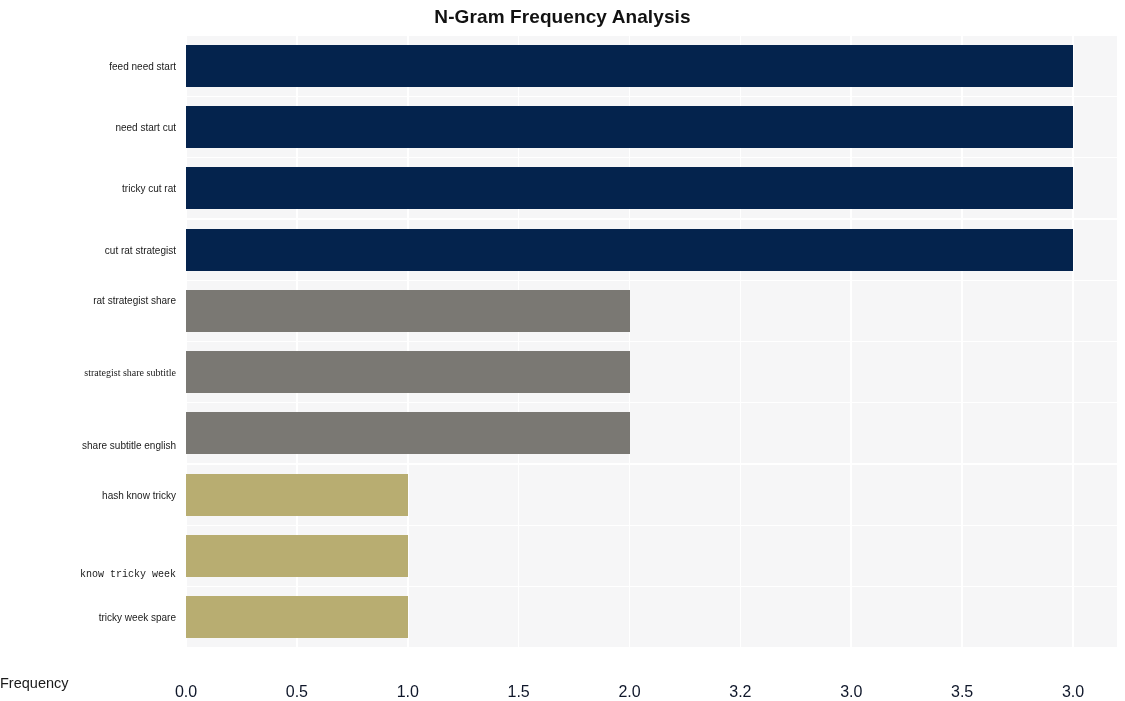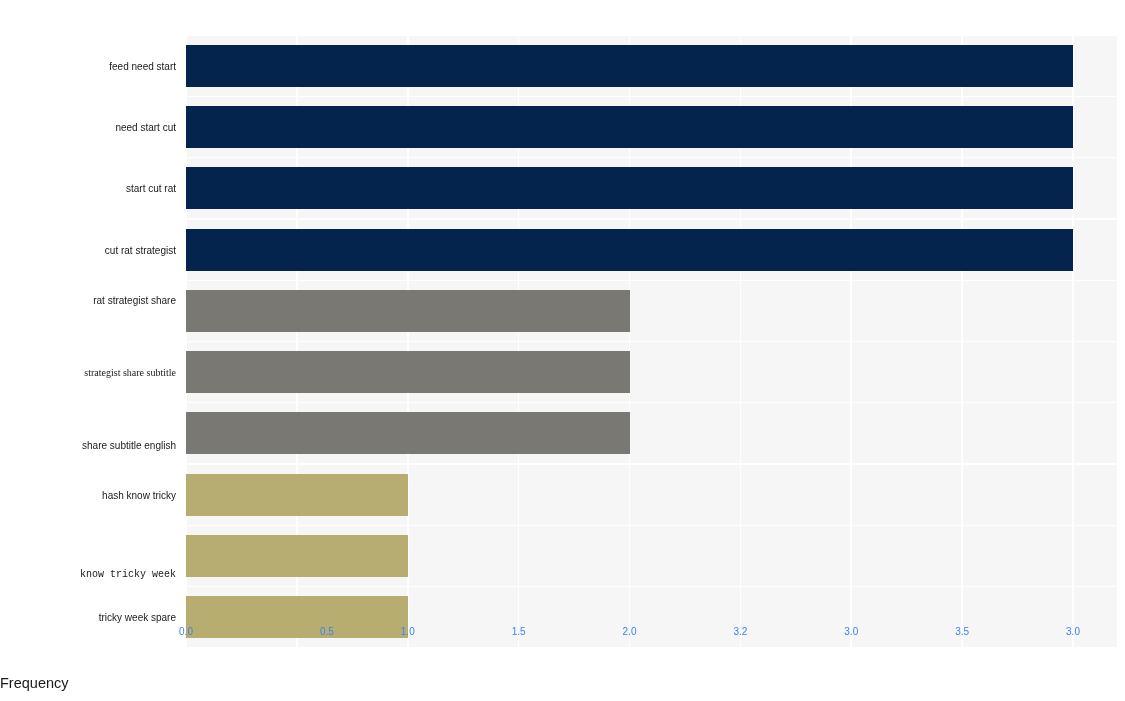--- a/index.html
+++ b/index.html
@@ -103,6 +103,7 @@
 
 <div id="figure">
 
+  <div id="chart-title">N-Gram Frequency Analysis</div>
 
   <div id="plot-area">
     <div id="gridlines-v">

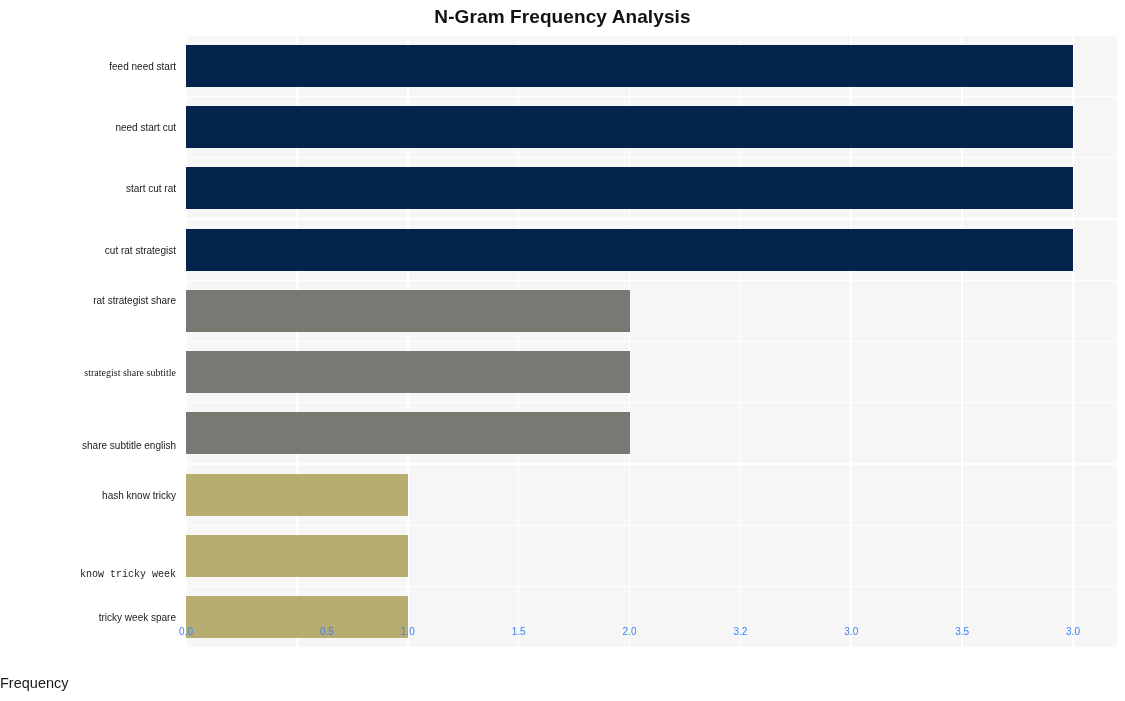--- a/index.html
+++ b/index.html
@@ -147,7 +147,7 @@
   <div id="ytick-labels">
       <div class="ytick-label" style="top: 65.65px; right: 949px;">feed need start</div>
       <div class="ytick-label" style="top: 126.95px; right: 949px;">need start cut</div>
-      <div class="ytick-label" style="top: 188.25px; right: 949px;">start cut rat</div>
+      <div class="ytick-label" style="top: 188.25px; right: 949px;">tricky cut rat</div>
       <div class="ytick-label" style="top: 249.55px; right: 949px;">cut rat strategist</div>
       <div class="ytick-label" style="top: 300px; right: 949px;">rat strategist share</div>
       <div class="ytick-label" style="top: 372.15px; right: 949px; font-family: Liberation Serif, serif;">strategist share subtitle</div>

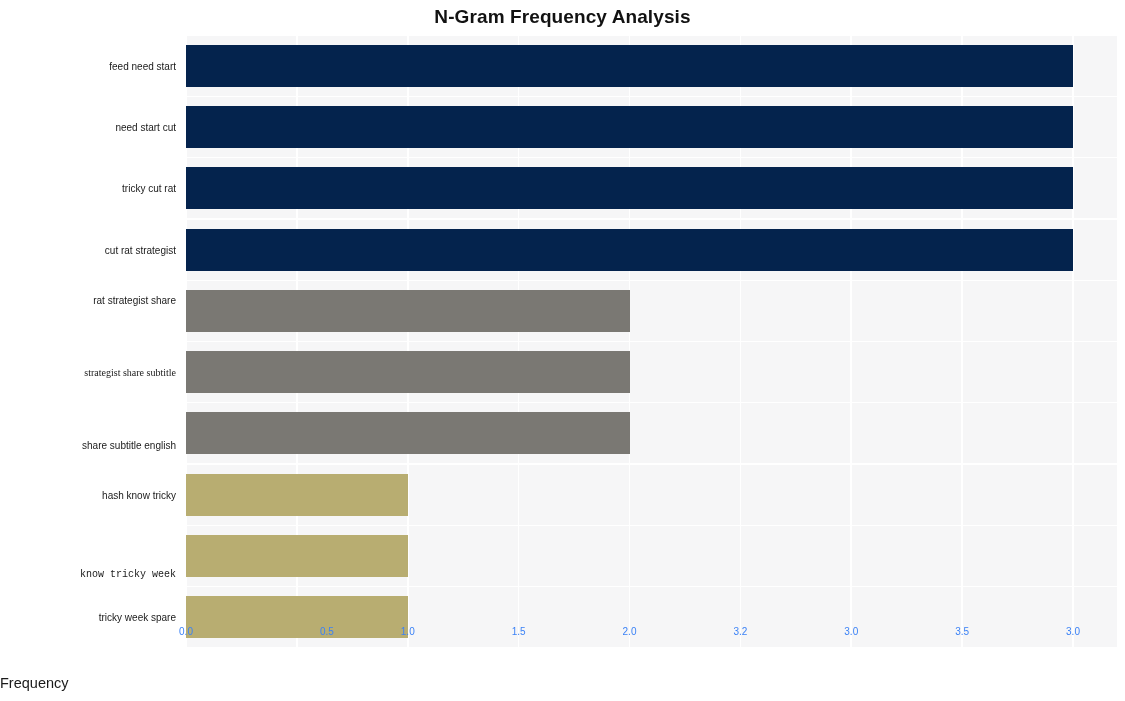--- a/index.html
+++ b/index.html
@@ -81,9 +81,9 @@
   
   .xtick-label {
     position: absolute;
-    top: 626px;
-    font-size: 10px;
-    color: #3b82f6;
+    top: 683px;
+    font-size: 16px;
+    color: #0f172a;
     text-align: center;
     transform: translateX(-50%);
     white-space: nowrap;

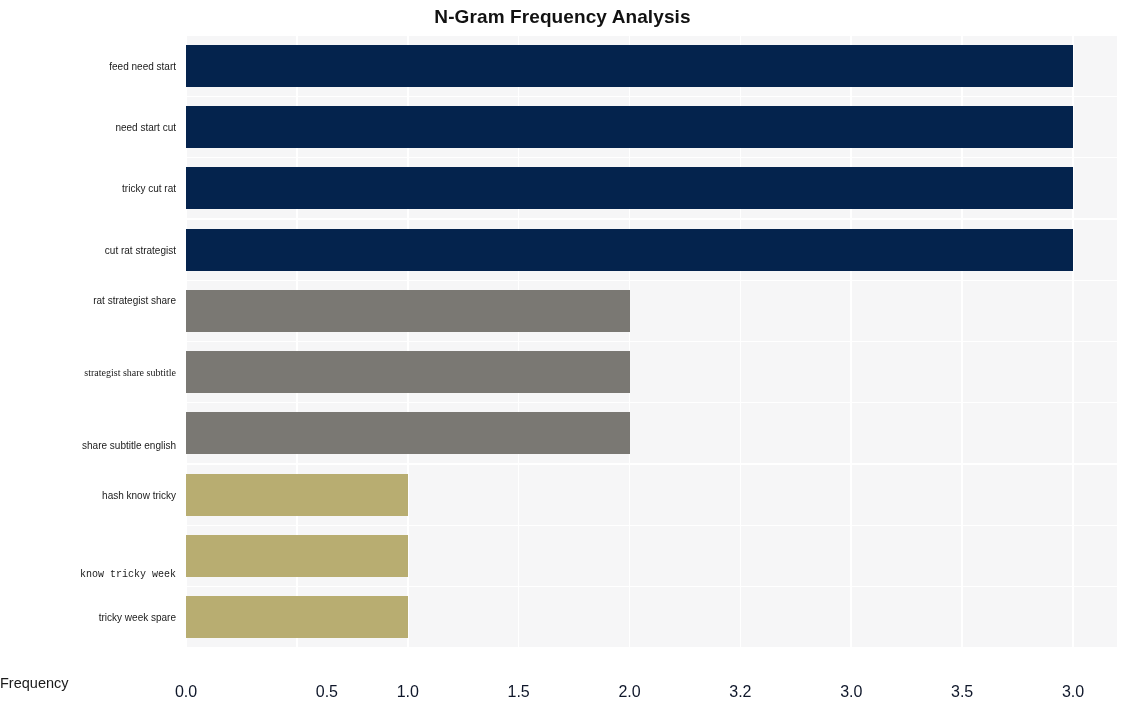--- a/index.html
+++ b/index.html
@@ -158,7 +158,7 @@
     </div>
   <div id="xtick-labels">
       <div class="xtick-label" style="left: 186px;">0.0</div>
-      <div class="xtick-label" style="left: 296.875px; margin-left: 30px;">0.5</div>
+      <div class="xtick-label" style="left: 296.875px;">0.5</div>
       <div class="xtick-label" style="left: 407.75px;">1.0</div>
       <div class="xtick-label" style="left: 518.625px;">1.5</div>
       <div class="xtick-label" style="left: 629.5px;">2.0</div>

